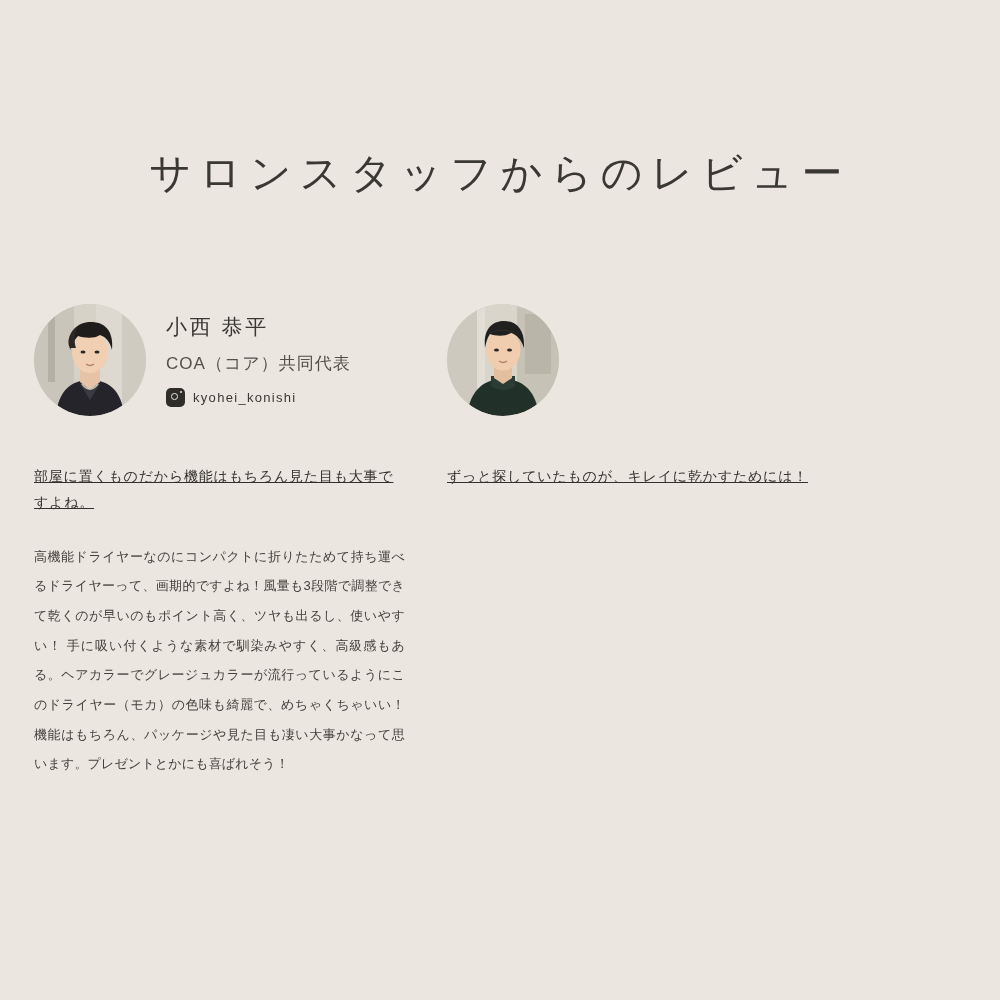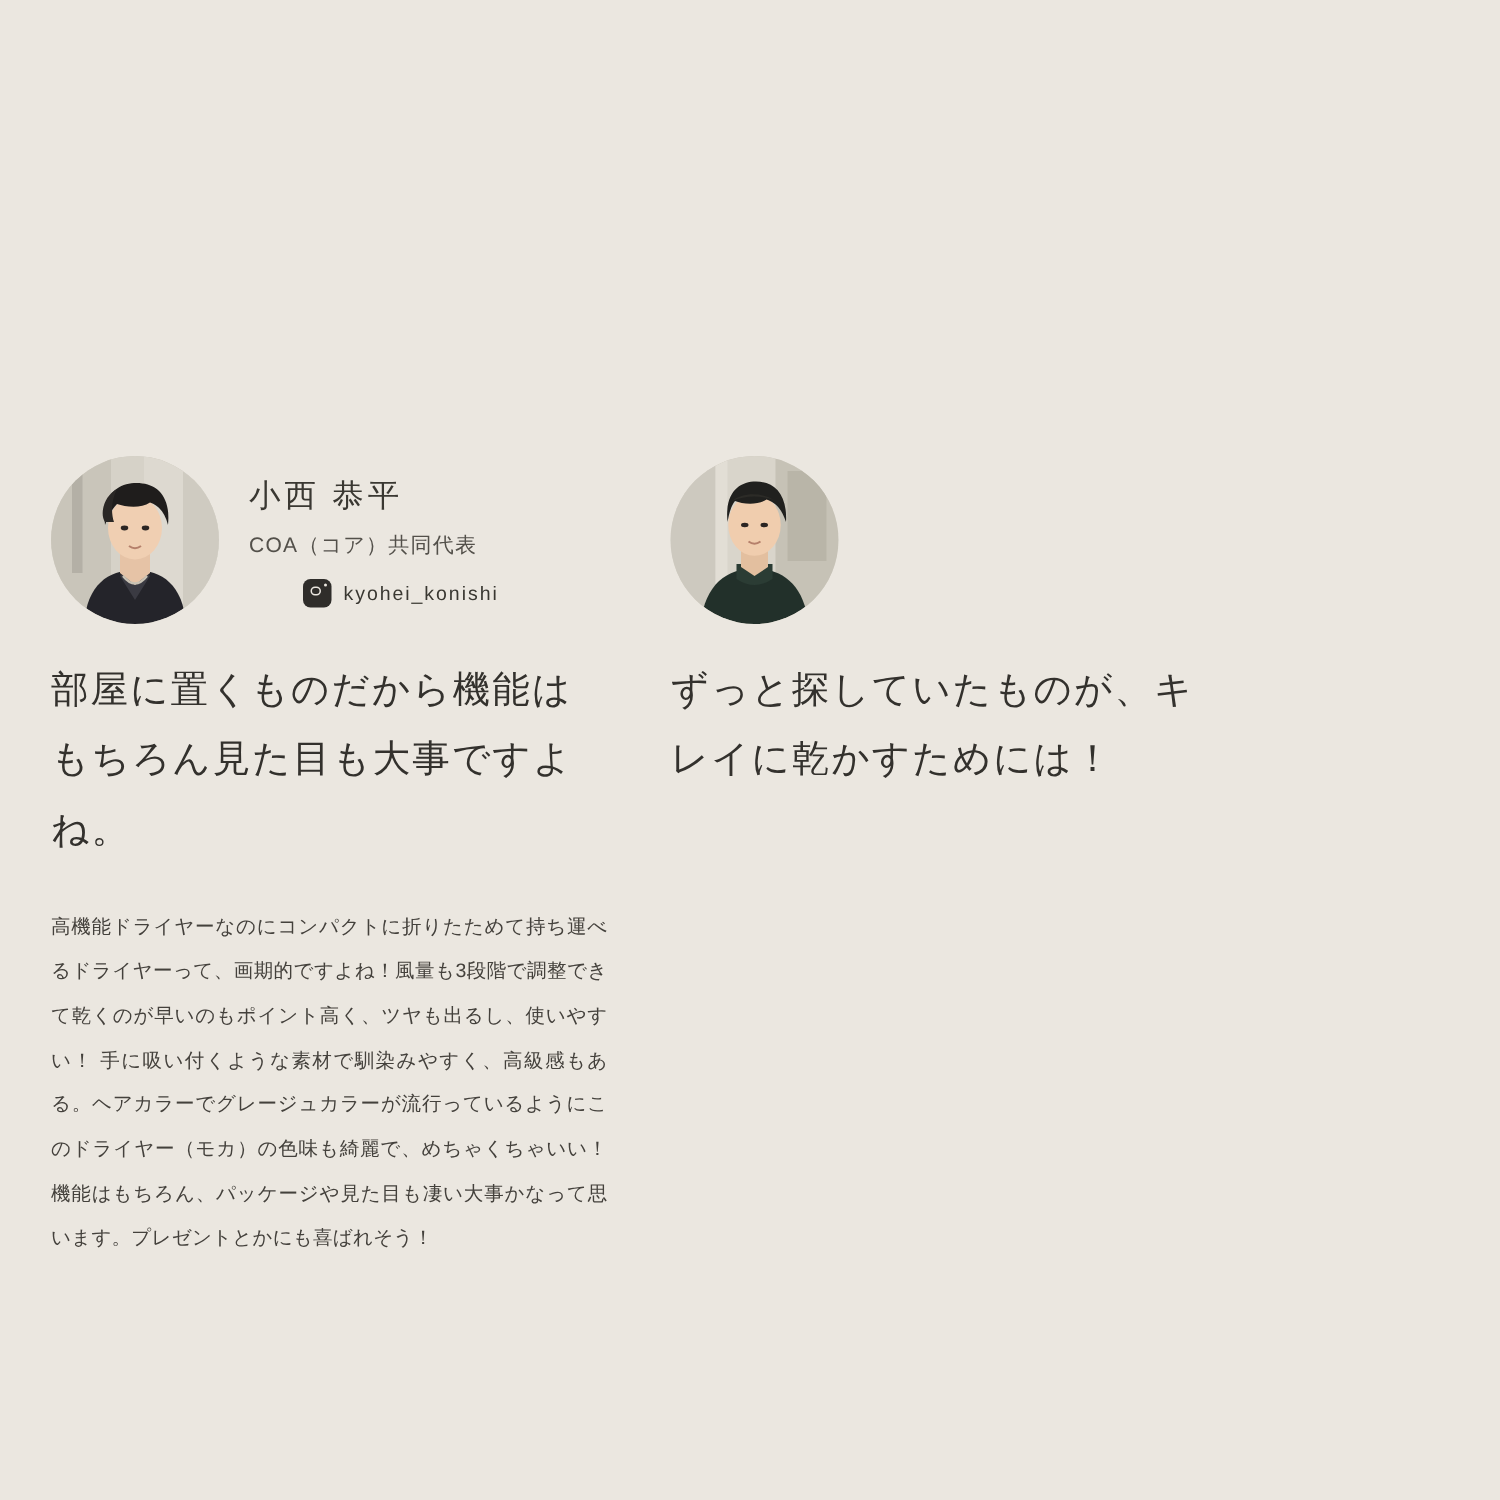--- a/index.html
+++ b/index.html
@@ -157,6 +157,7 @@
 
 <div class="page">
 
+  <div class="page-title">サロンスタッフからのレビュー</div>
 
   <div class="reviews">
 

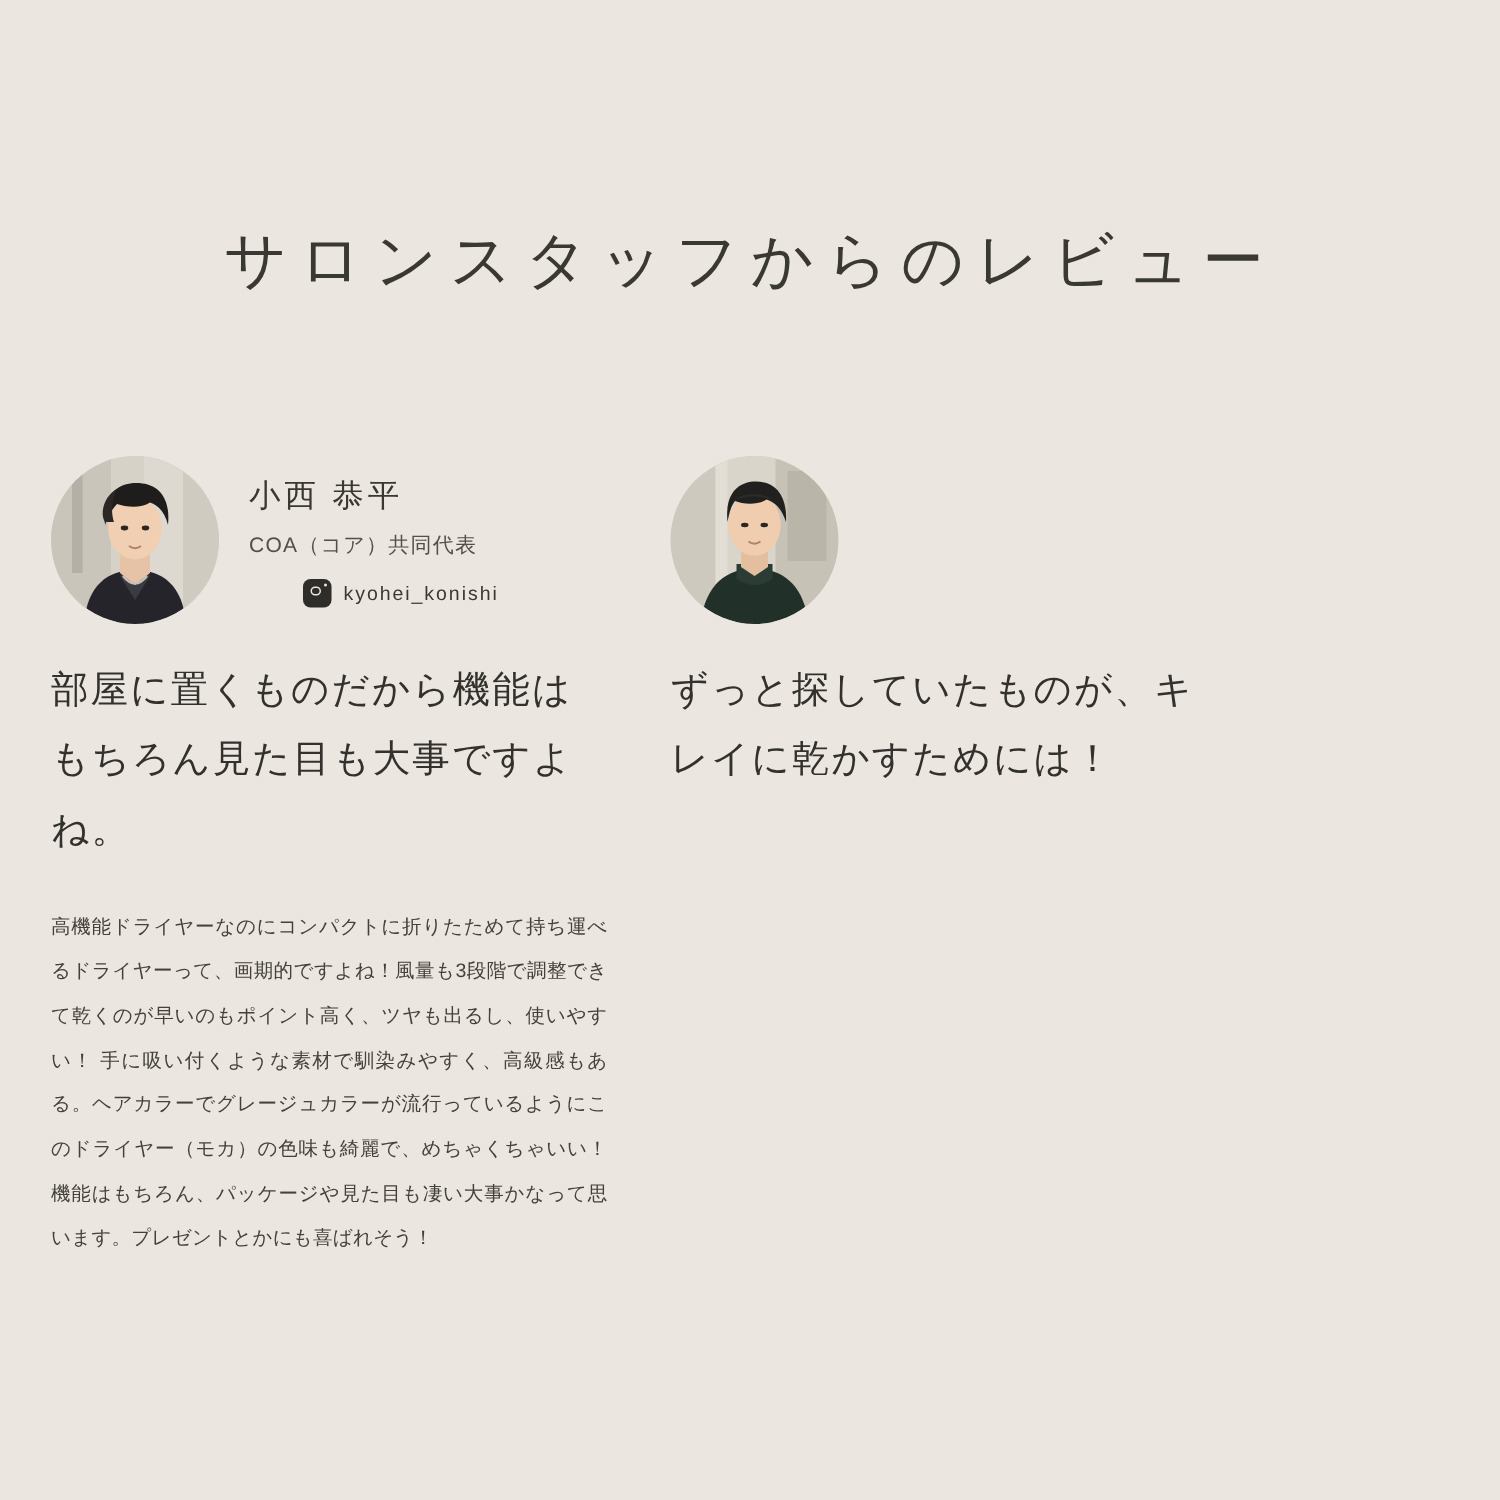--- a/index.html
+++ b/index.html
@@ -86,7 +86,7 @@
     margin-bottom: 11px;
   }
   .person-role {
-    font-size: 14px;
+    font-size: 17px;
     letter-spacing: 0.06em;
     color: #53504a;
     margin-bottom: 13px;

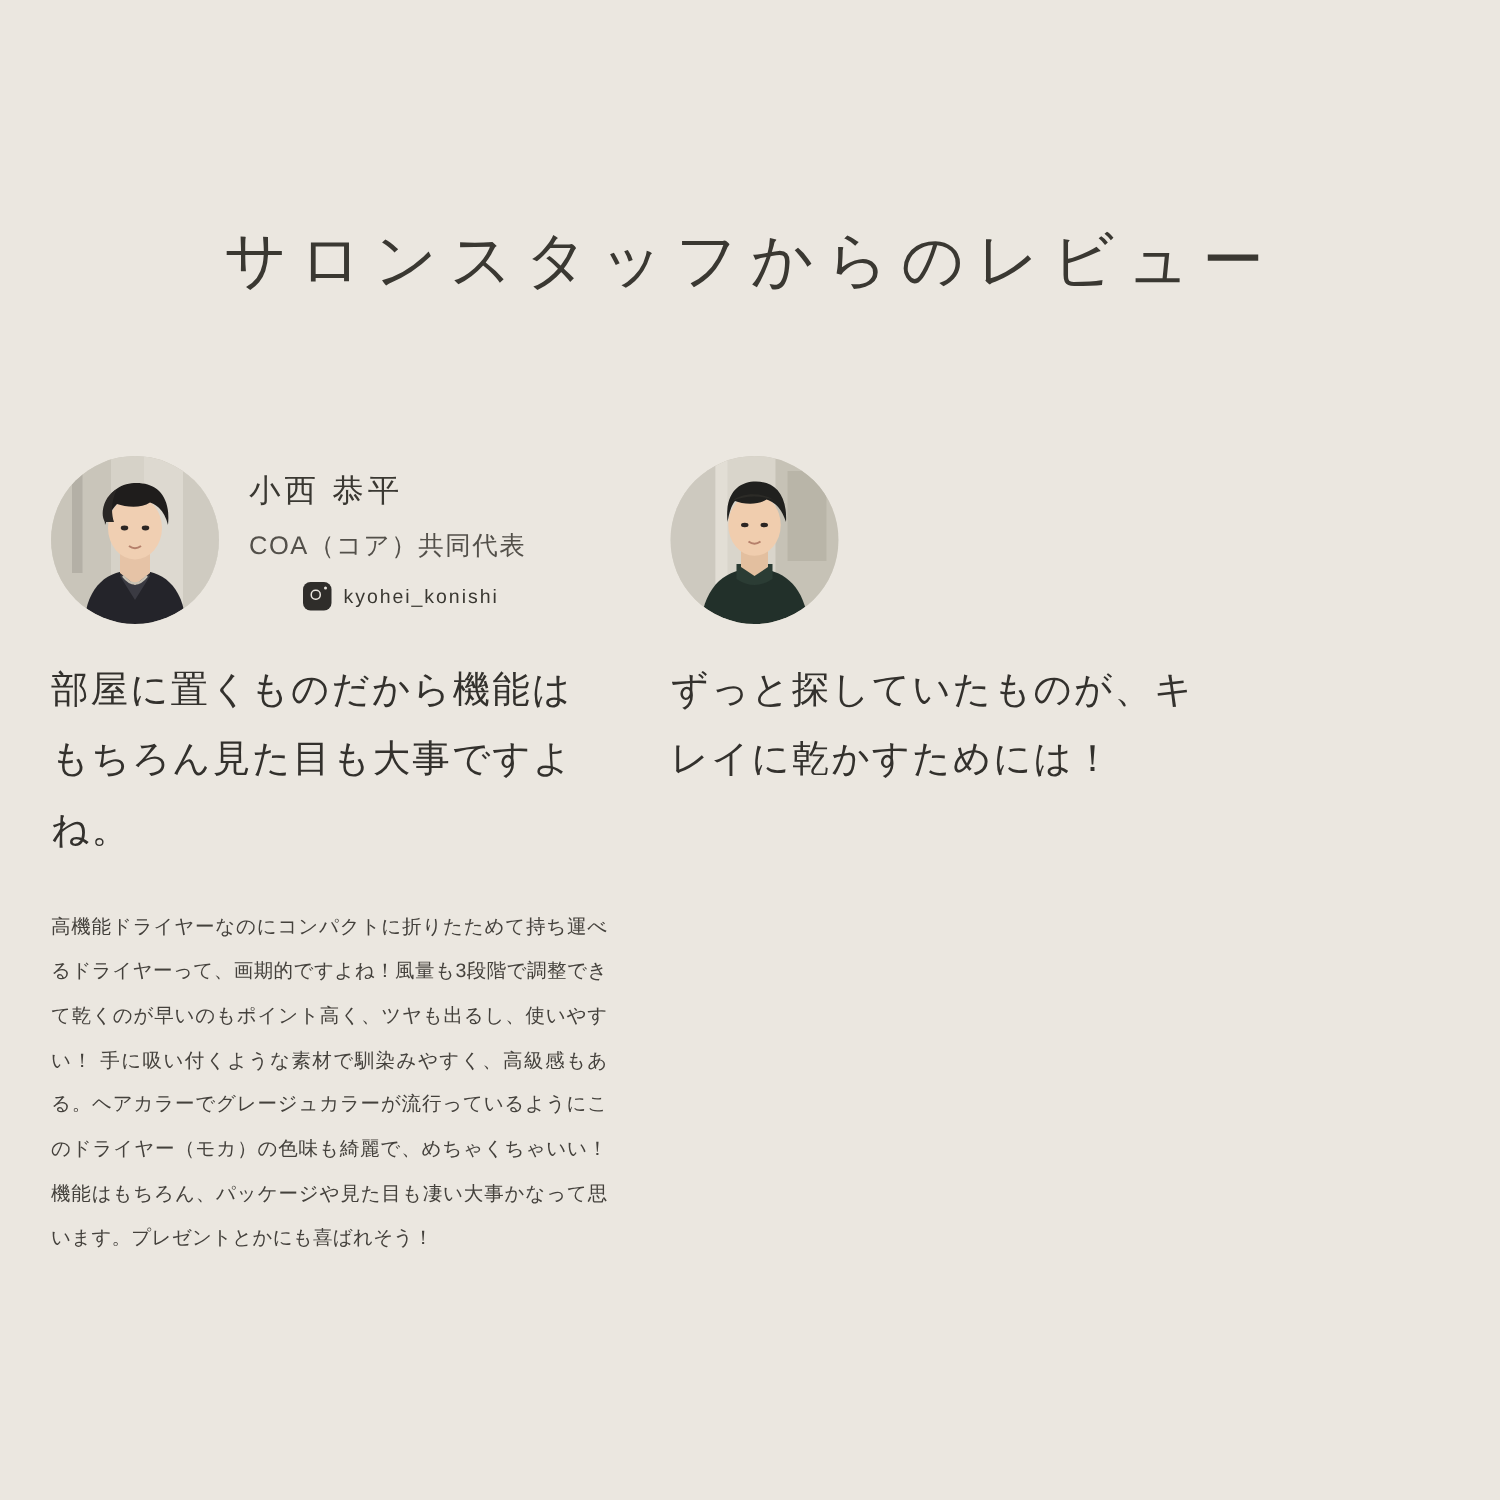--- a/index.html
+++ b/index.html
@@ -94,7 +94,6 @@
   .sns-row {
     display: flex;
     align-items: center;
-    margin-left: 36px;
   }
   .ig-icon {
     width: 19px;

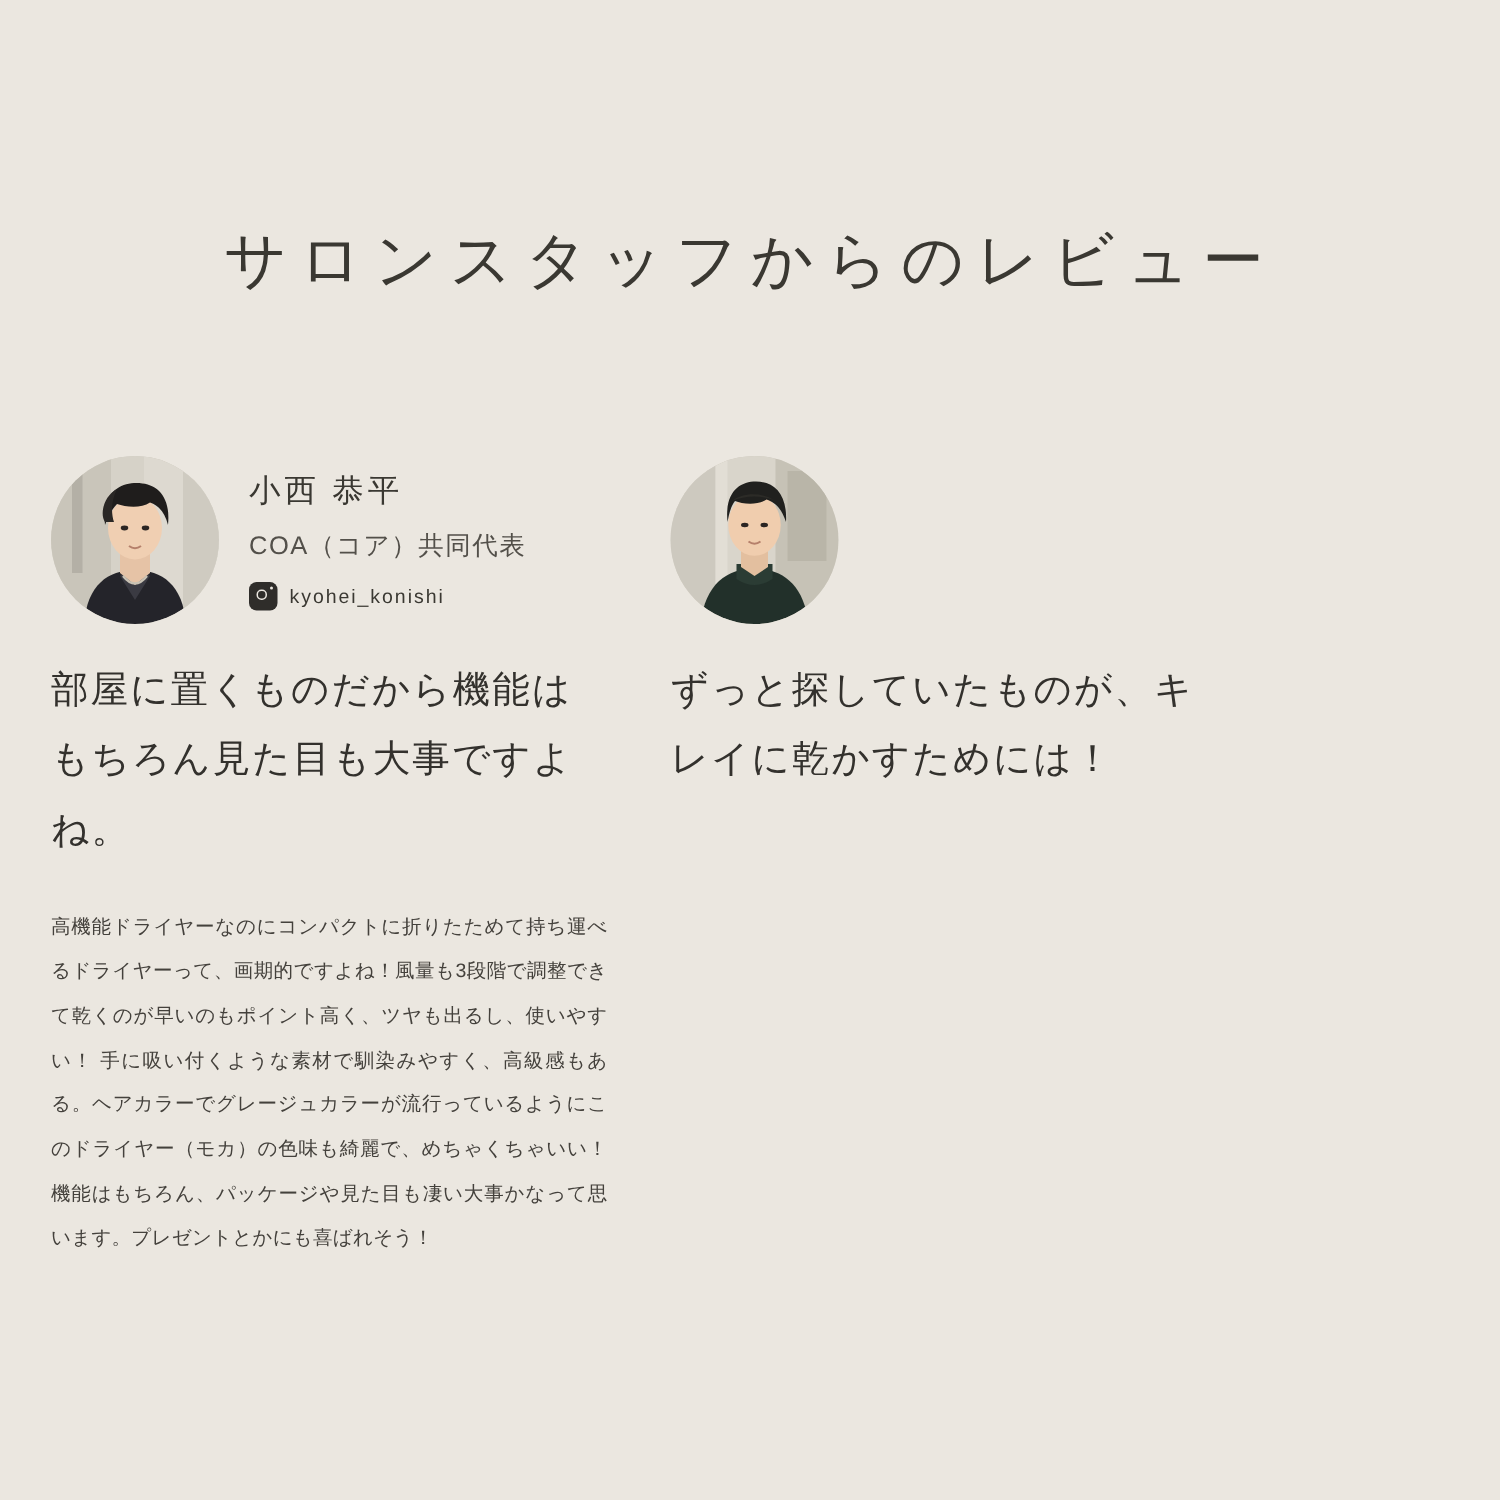--- a/index.html
+++ b/index.html
@@ -133,12 +133,13 @@
 
   
   .headline {
-    margin-top: 18px;
+    margin-top: 44px;
     font-family: "Liberation Serif", "DejaVu Serif", serif;
-    font-size: 25px;
+    font-size: 14px;
     line-height: 1.85;
     letter-spacing: 0.055em;
     color: #33312d;
+    text-decoration: underline;
   }
 
   

